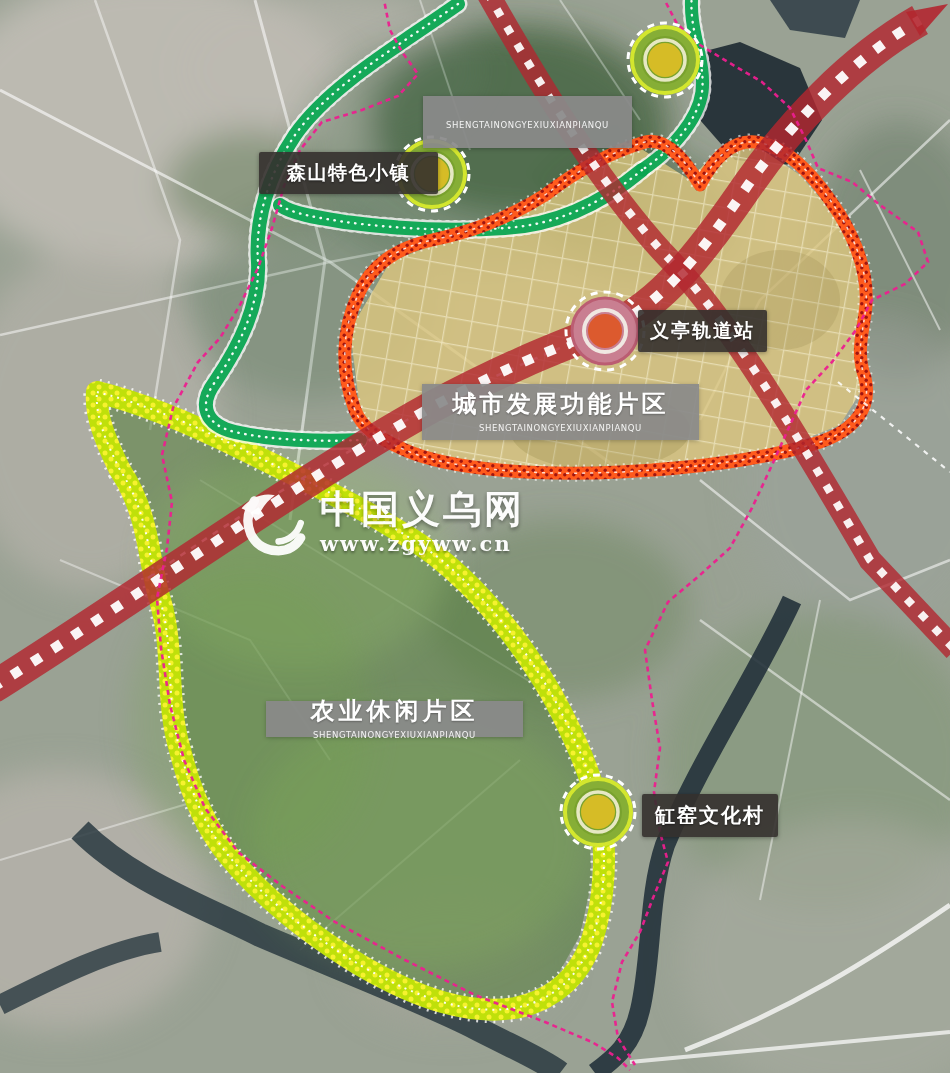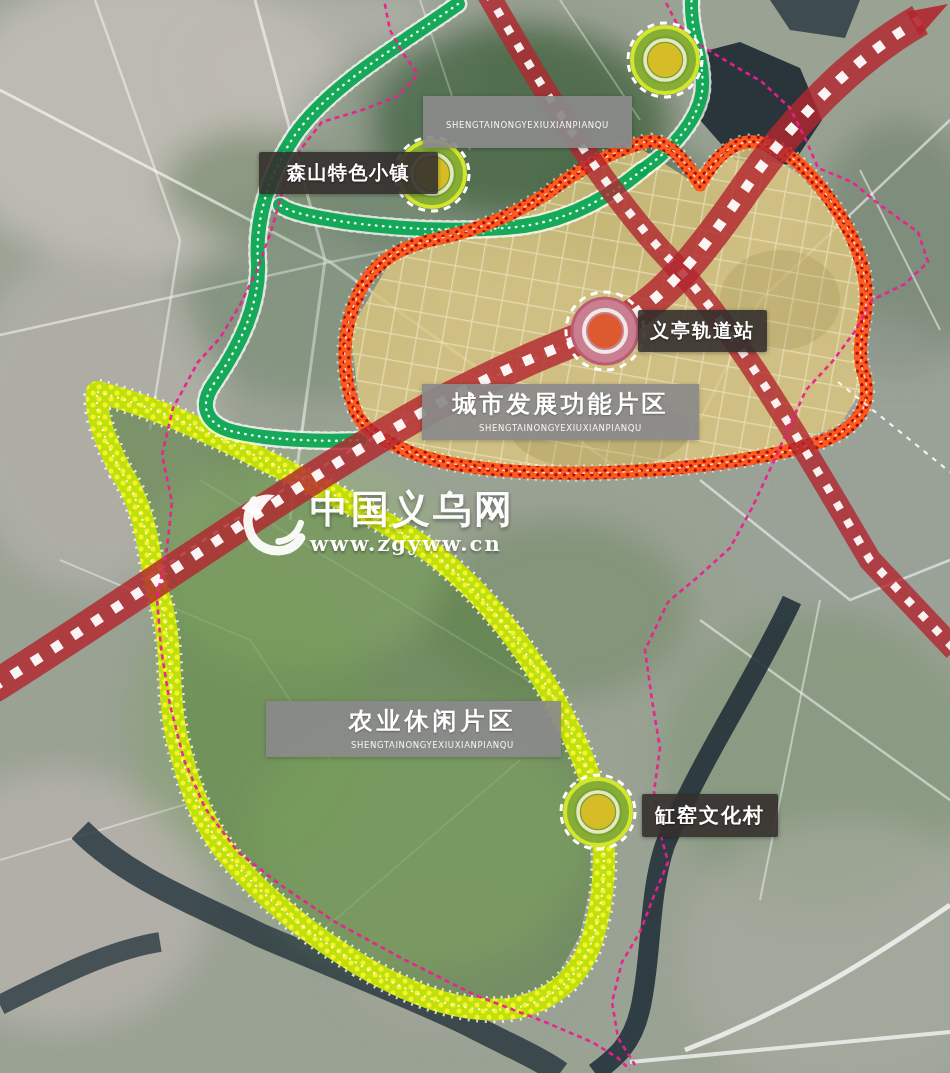--- a/index.html
+++ b/index.html
@@ -14,7 +14,7 @@
   .lbl-dark{position:absolute;background:rgba(52,48,45,.9);color:#fff;font-weight:bold;
             white-space:nowrap;border-radius:2px;text-shadow:0 1px 2px rgba(0,0,0,.5);
             box-shadow:0 1px 4px rgba(0,0,0,.35);}
-  .watermark{position:absolute;left:236px;top:486px;display:flex;align-items:center;
+  .watermark{position:absolute;left:236px;top:486px;display:flex;align-items:center;gap:10px;
              color:#fff;opacity:.97;}
   .watermark .wm-name{font-size:38px;font-weight:bold;letter-spacing:3px;
              text-shadow:0 2px 4px rgba(0,0,0,.4);line-height:1;}

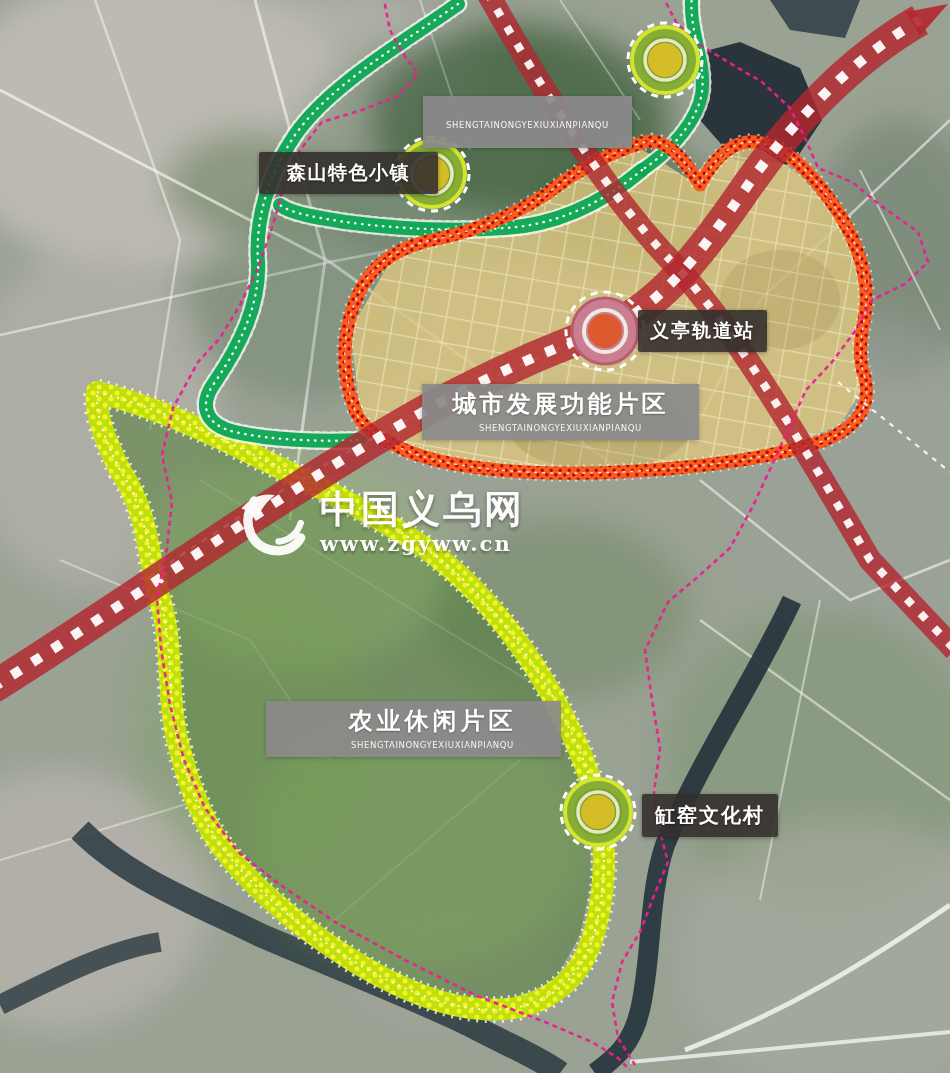--- a/index.html
+++ b/index.html
@@ -209,7 +209,7 @@
   <div class="p">SHENGTAINONGYEXIUXIANPIANQU</div>
 </div>
 
-<div class="lbl-region" style="left:266px;top:701px;width:257px;height:56px;padding-left:38px;">
+<div class="lbl-region" style="left:266px;top:701px;width:257px;height:36px;">
   <div class="t" style="font-size:24px;letter-spacing:4px;">农业休闲片区</div>
   <div class="p">SHENGTAINONGYEXIUXIANPIANQU</div>
 </div>

